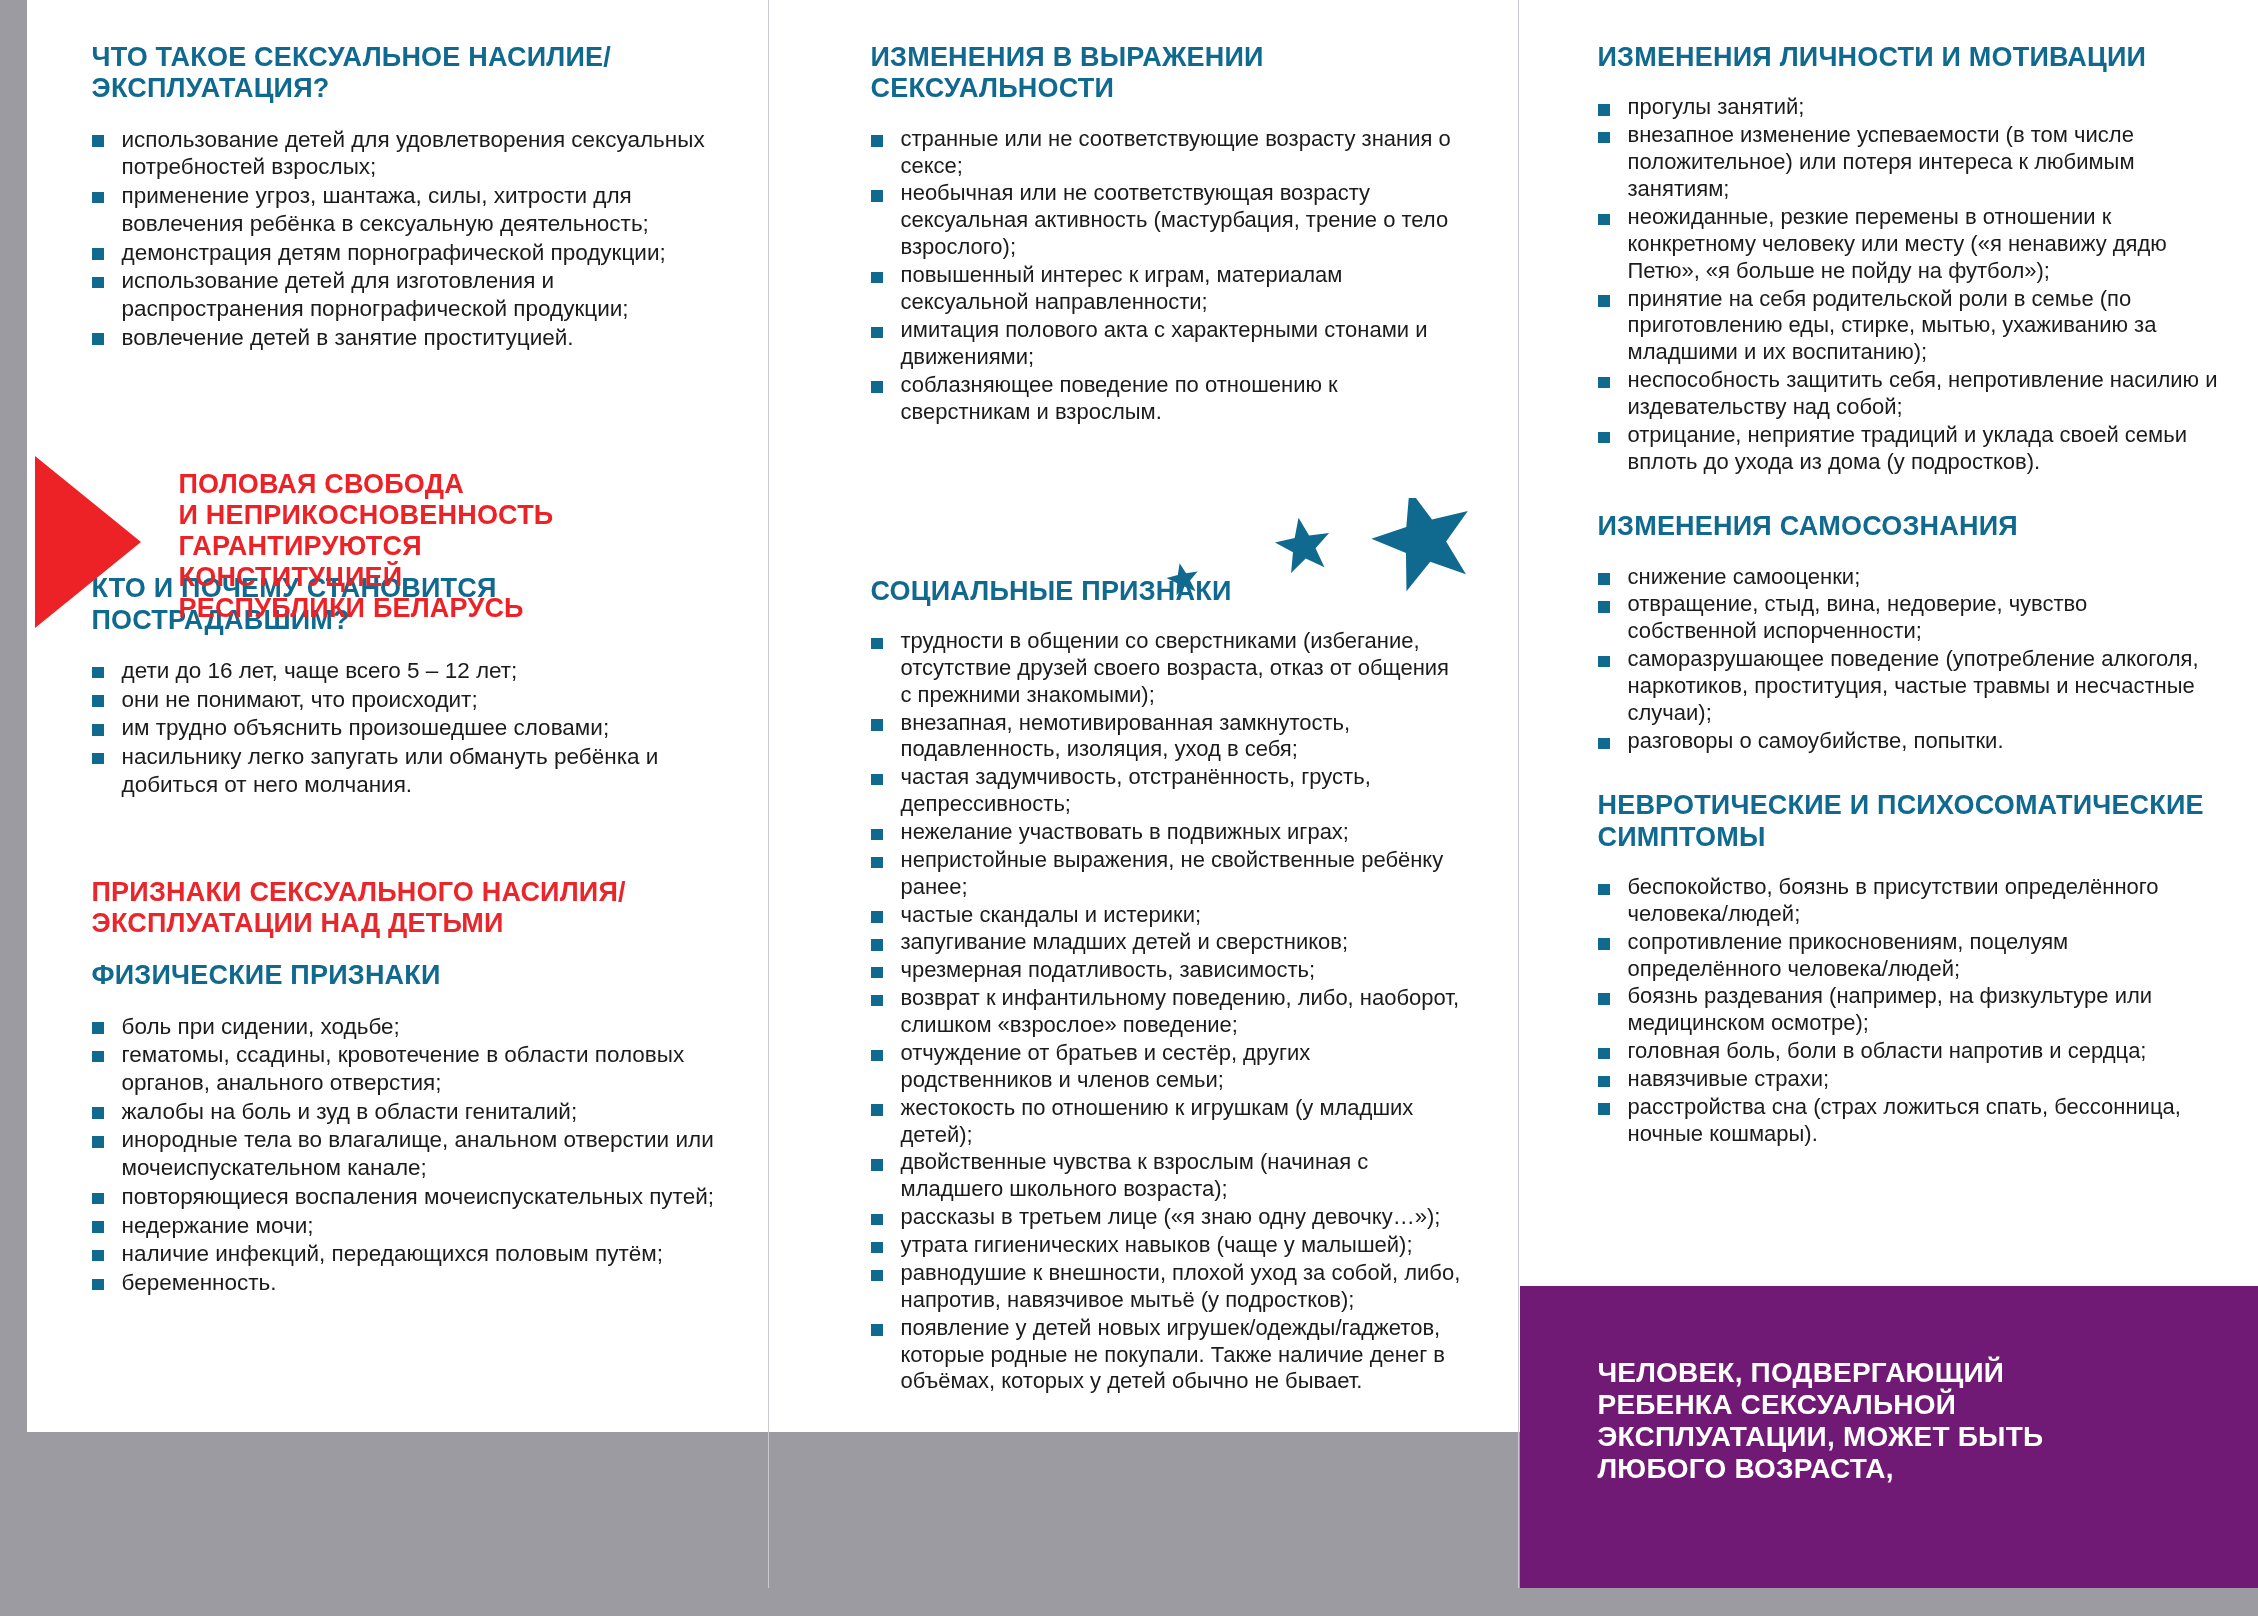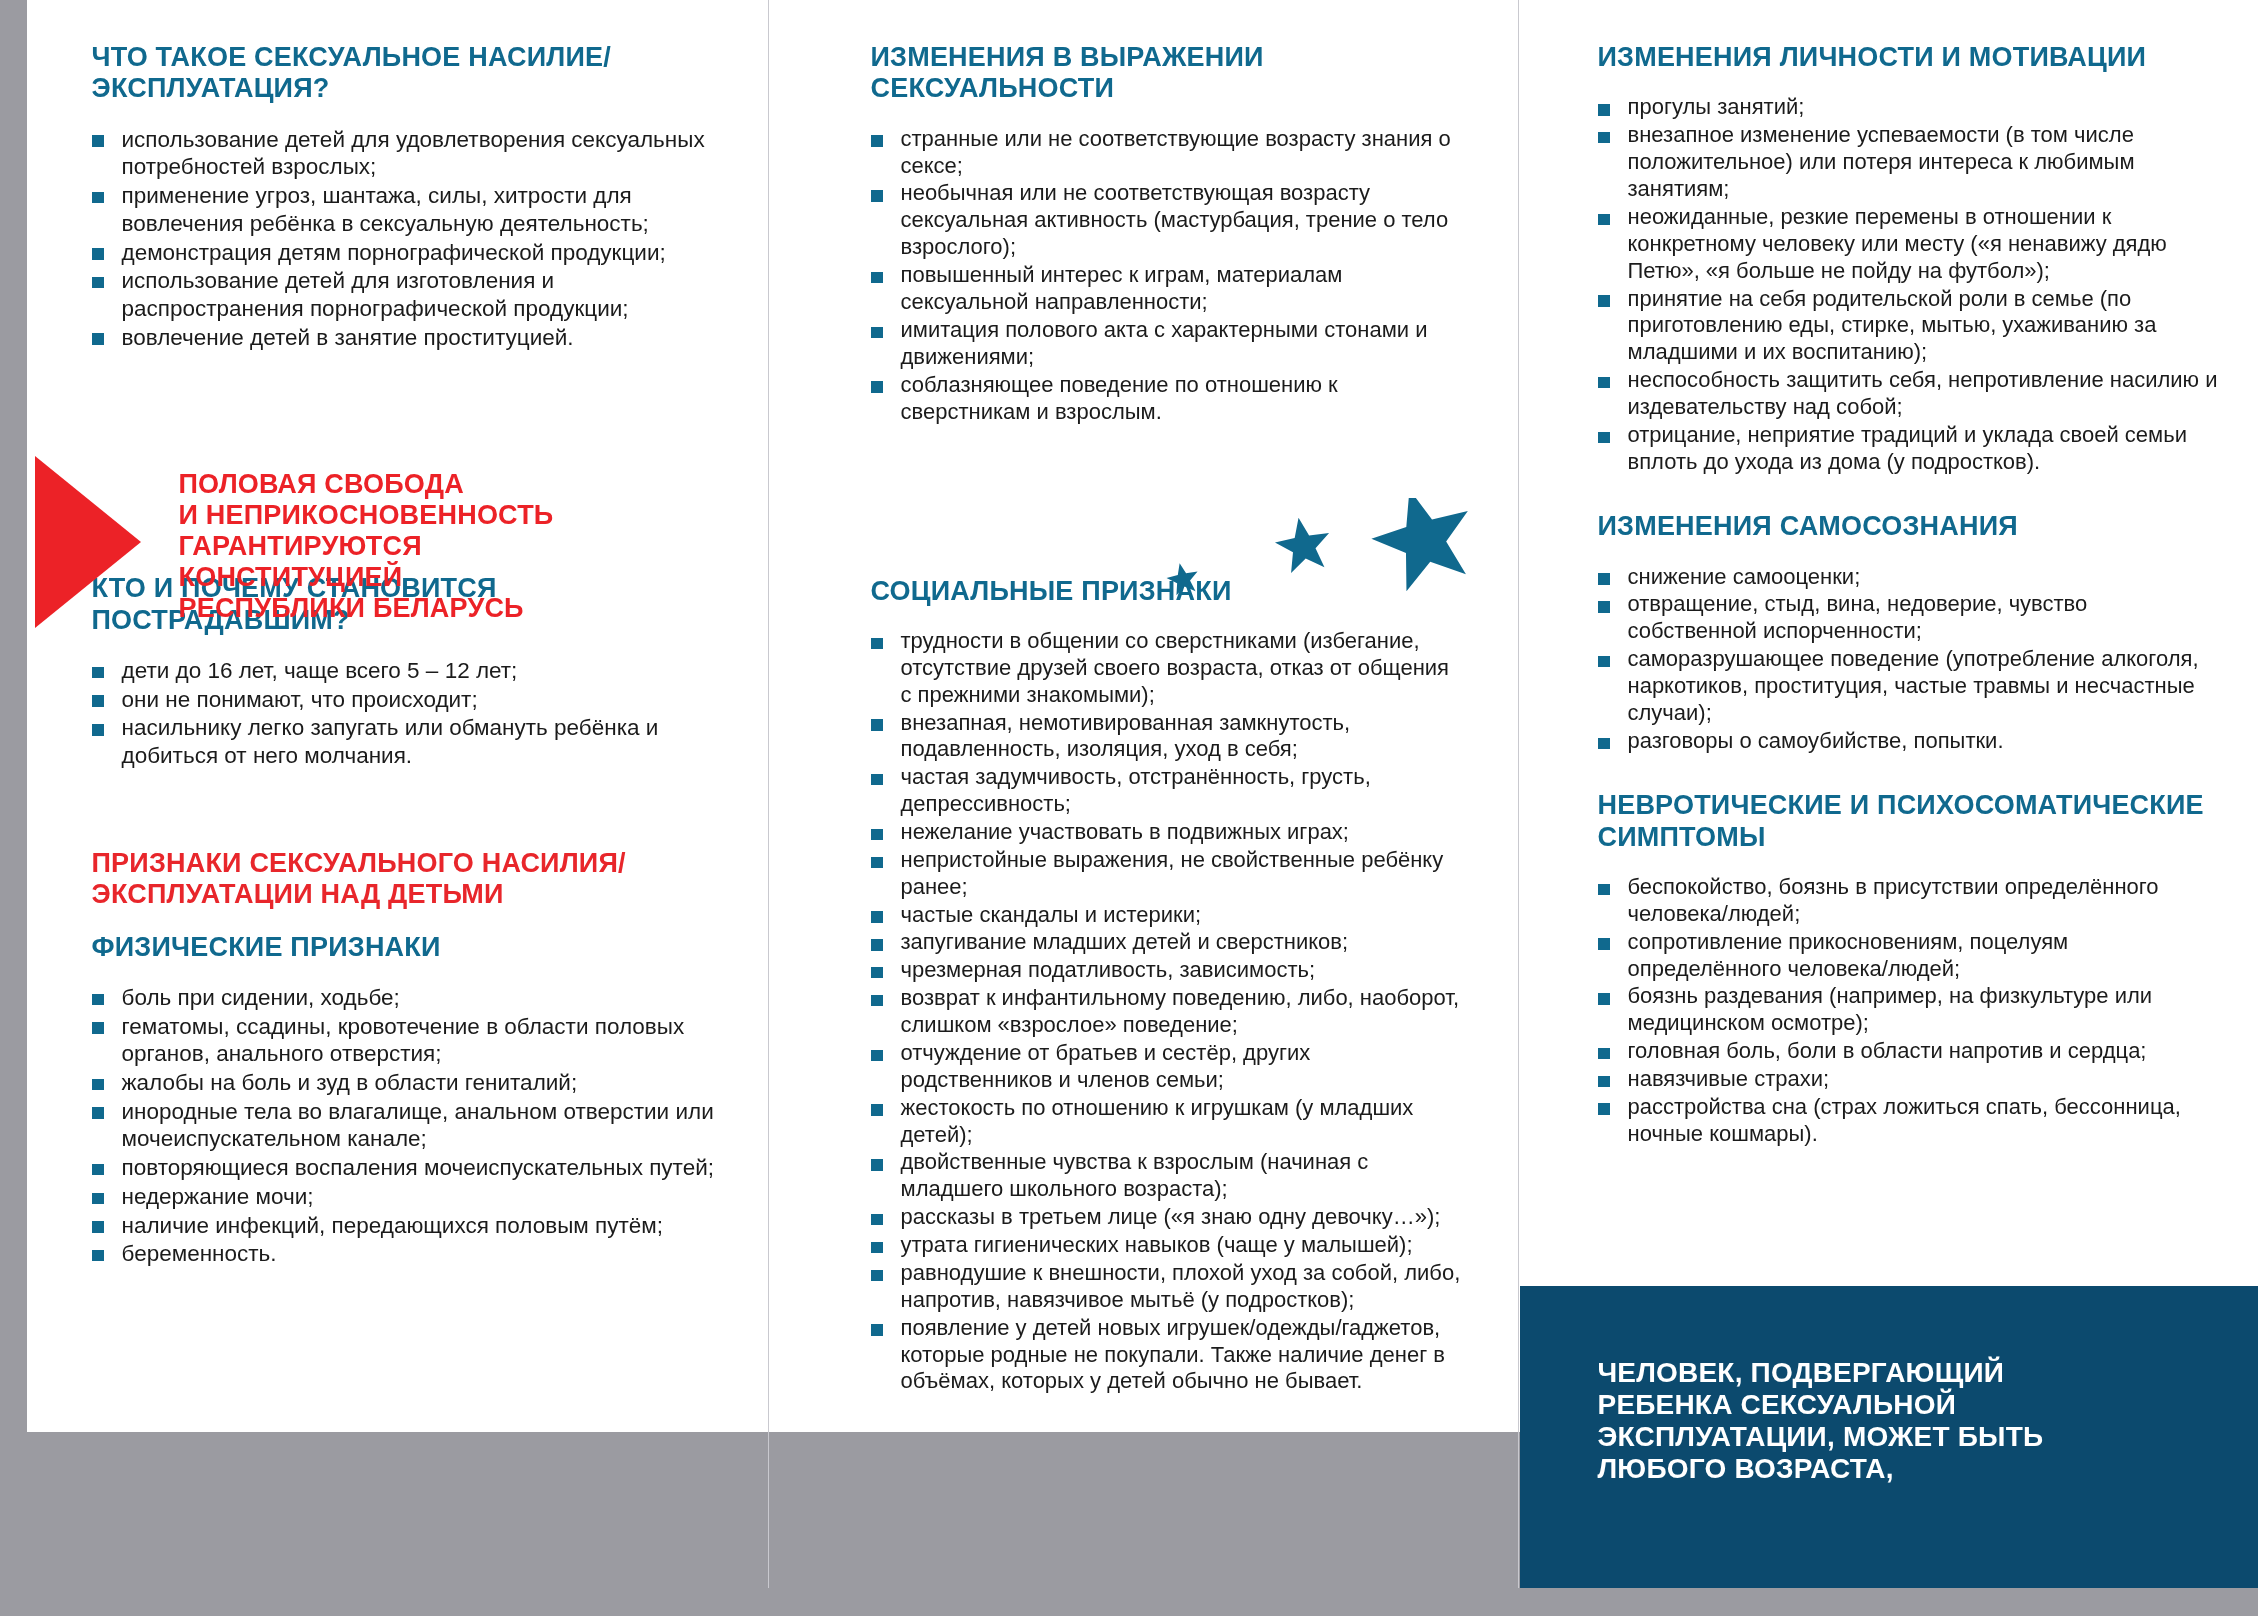--- a/index.html
+++ b/index.html
@@ -178,6 +178,7 @@
     <ul class="bul">
       <li>дети до 16 лет, чаще всего 5 – 12 лет;</li>
       <li>они не понимают, что происходит;</li>
+      <li>им трудно объяснить произошедшее словами;</li>
       <li>насильнику легко запугать или обмануть ребёнка и добиться от него молчания.</li>
     </ul>
 

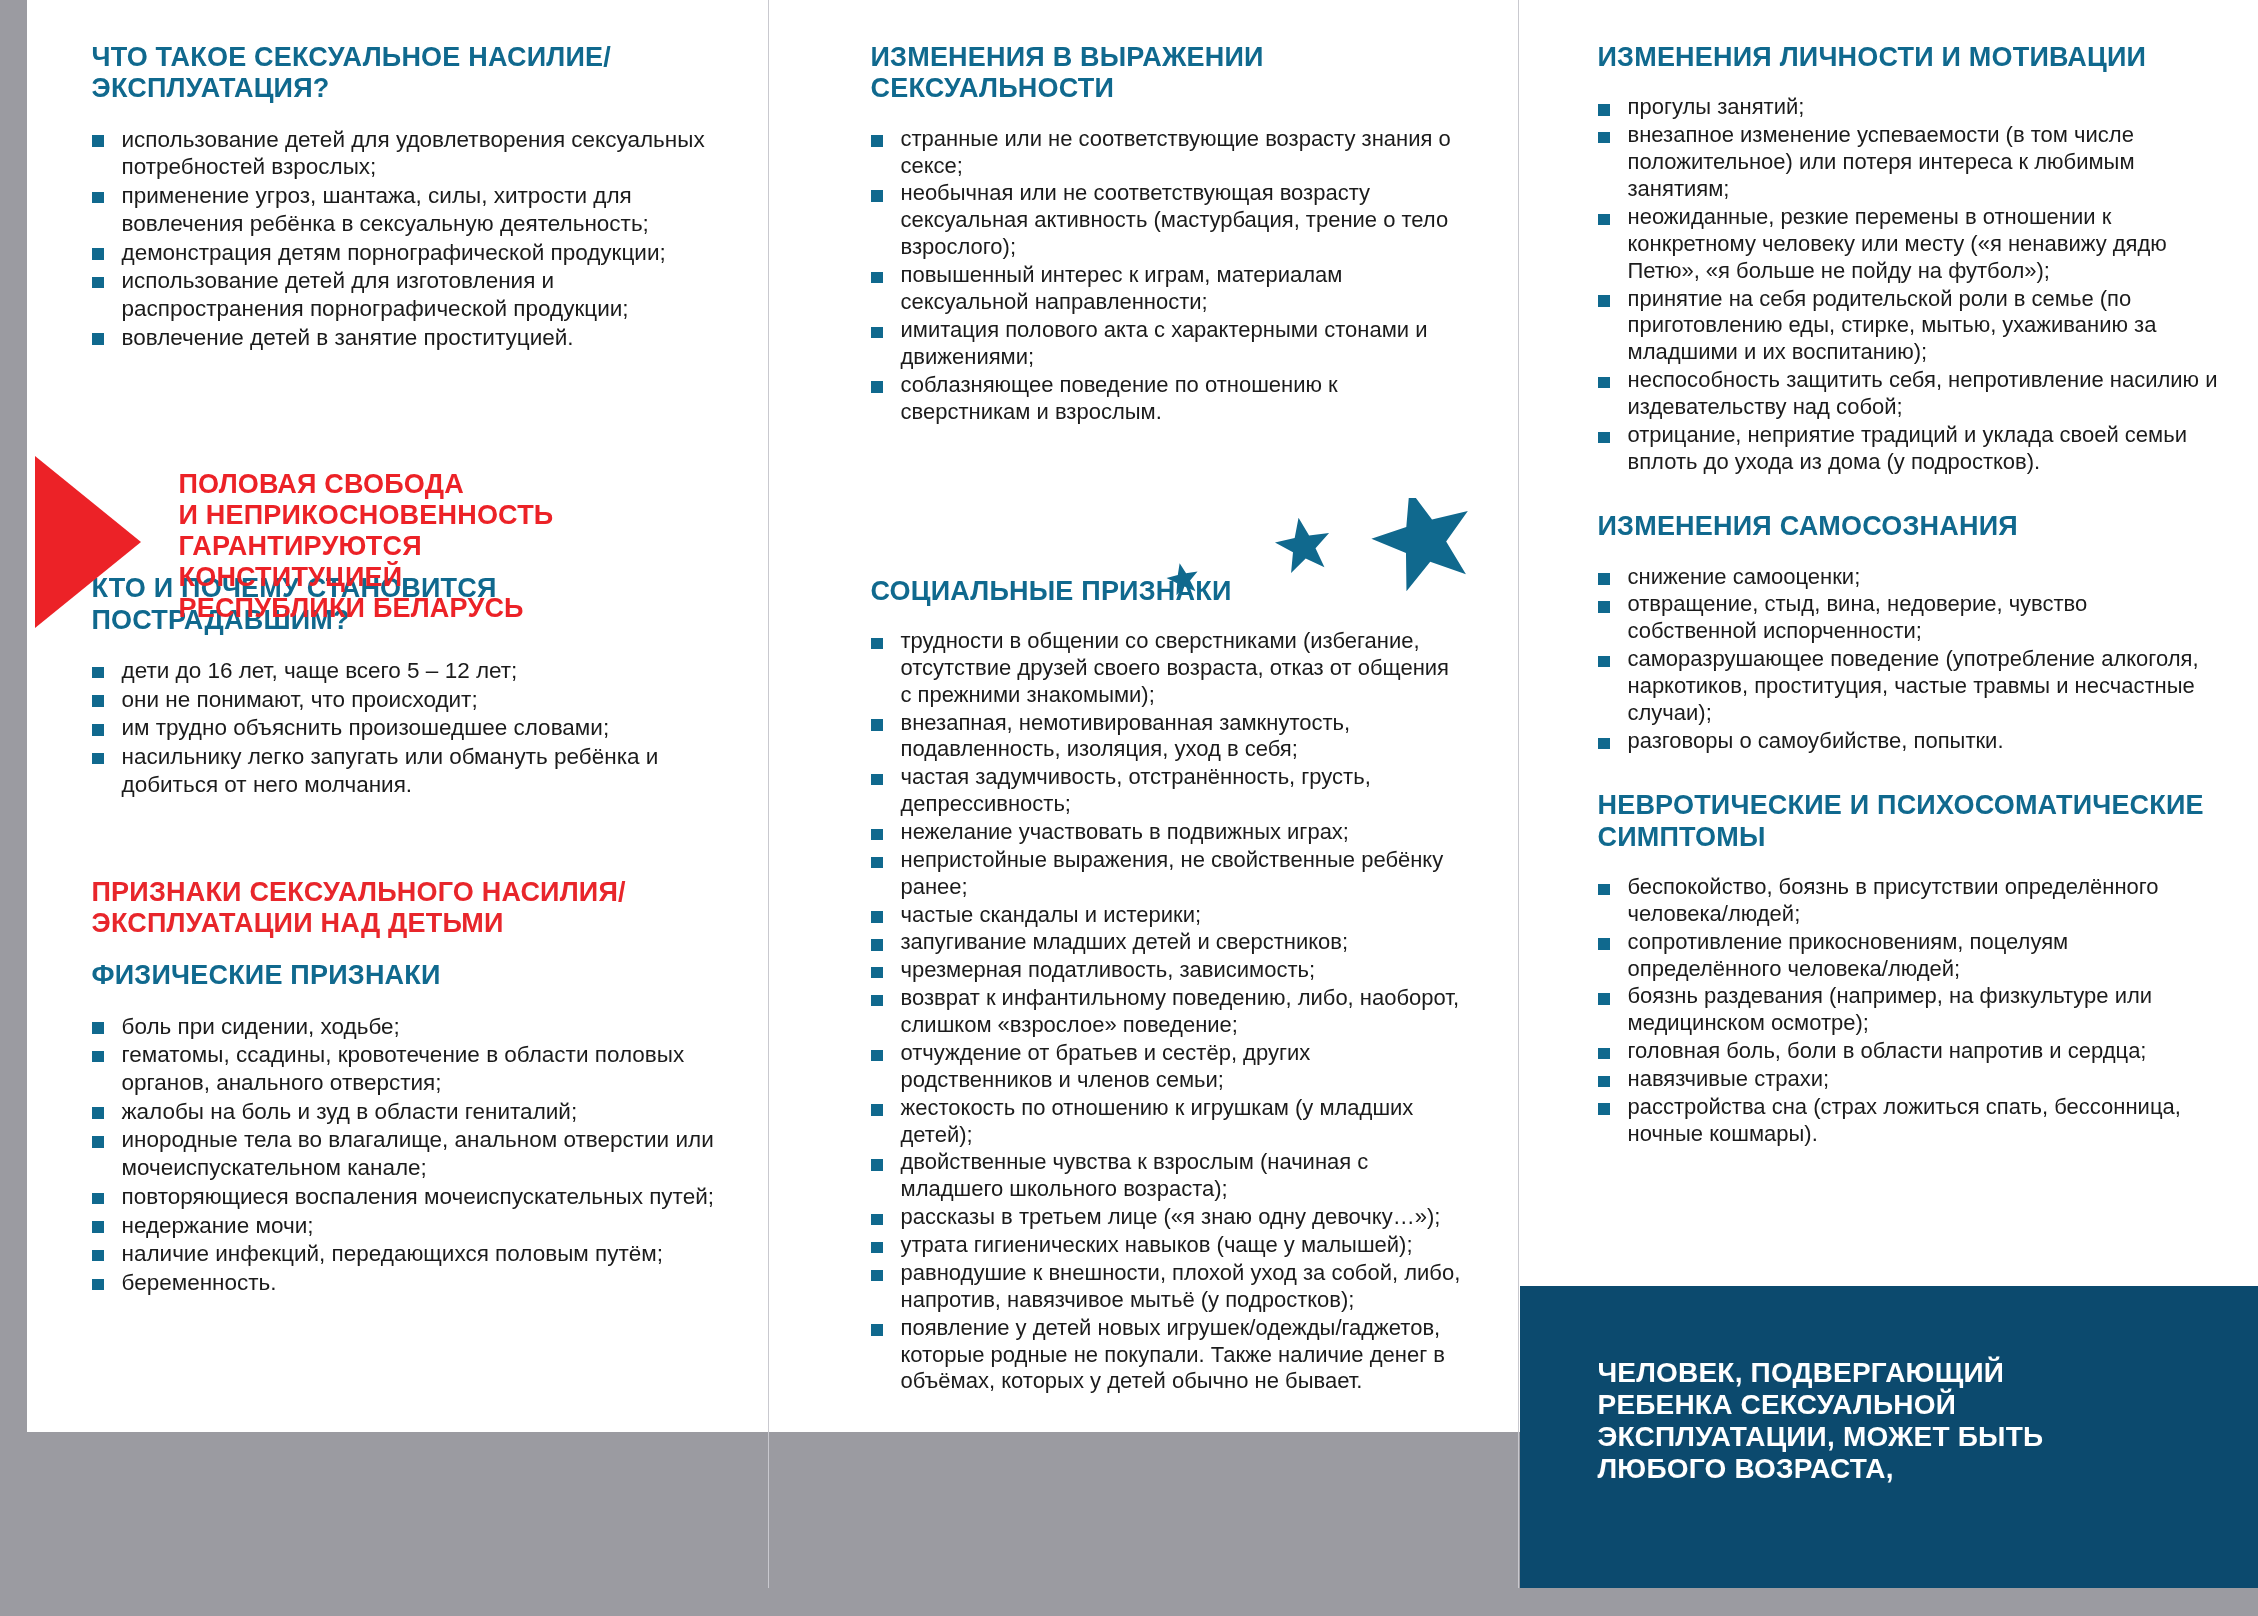--- a/index.html
+++ b/index.html
@@ -135,7 +135,7 @@
     top: 1286px;
     width: 739px;
     height: 302px;
-    background: #0c4a6e;
+    background: #701a75;
     box-sizing: border-box;
     padding: 71px 35px 0 78px;
   }

